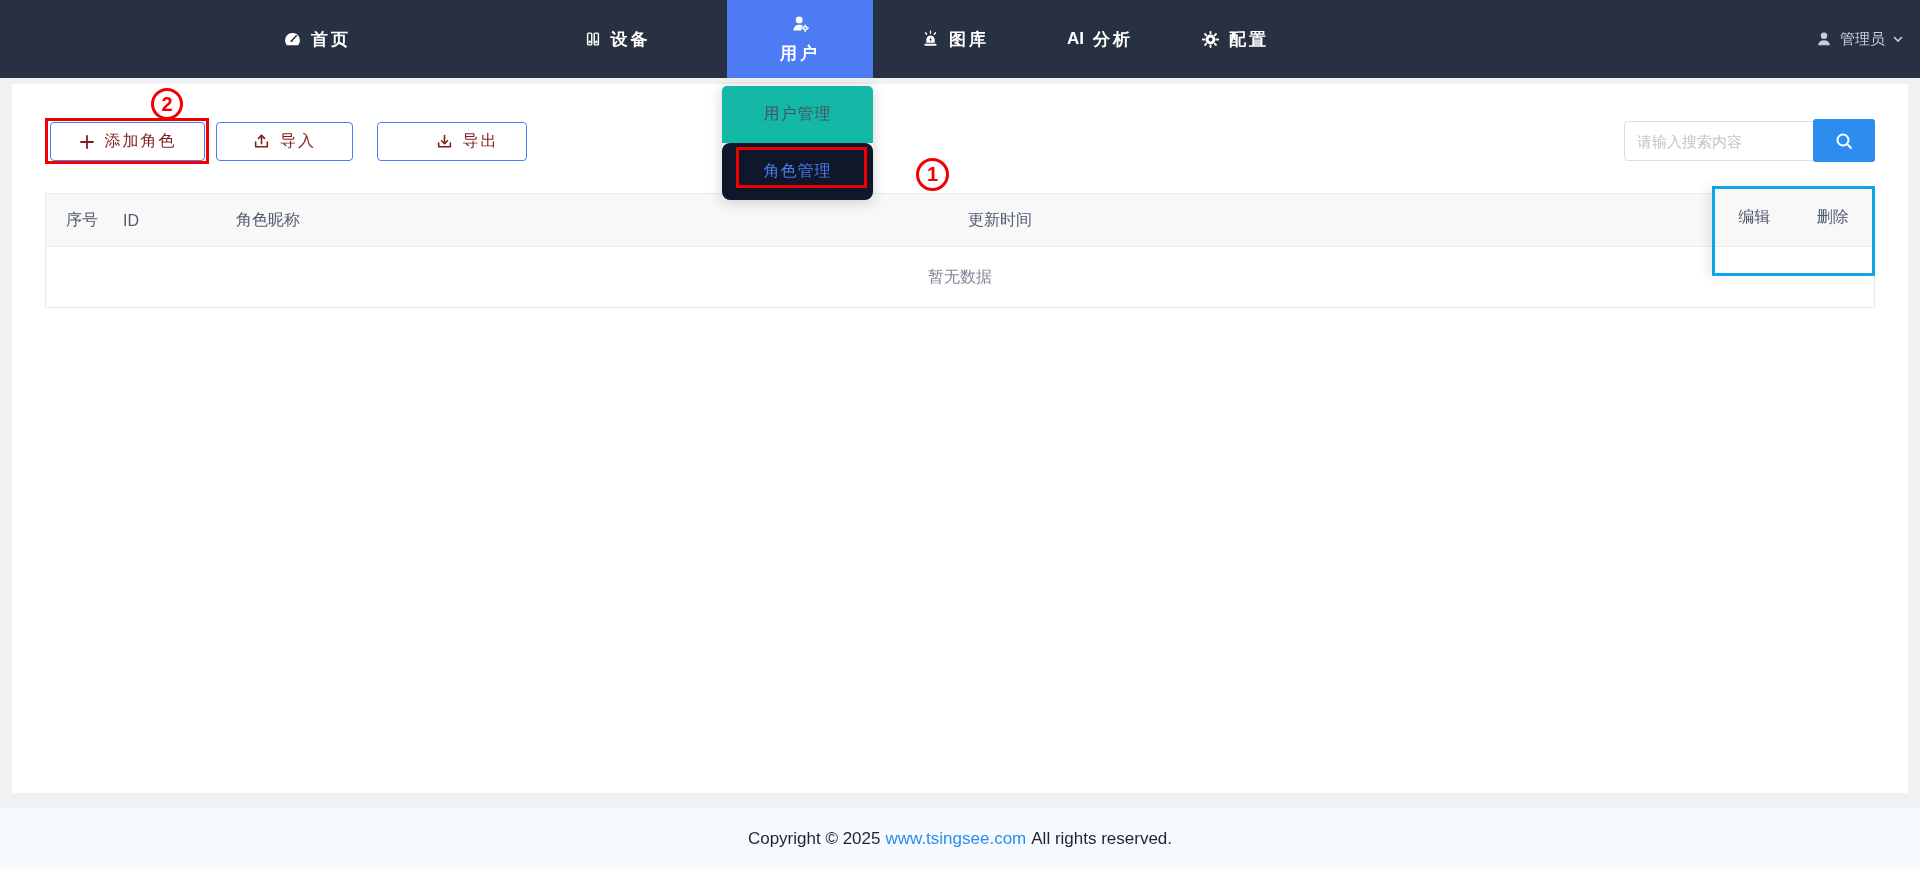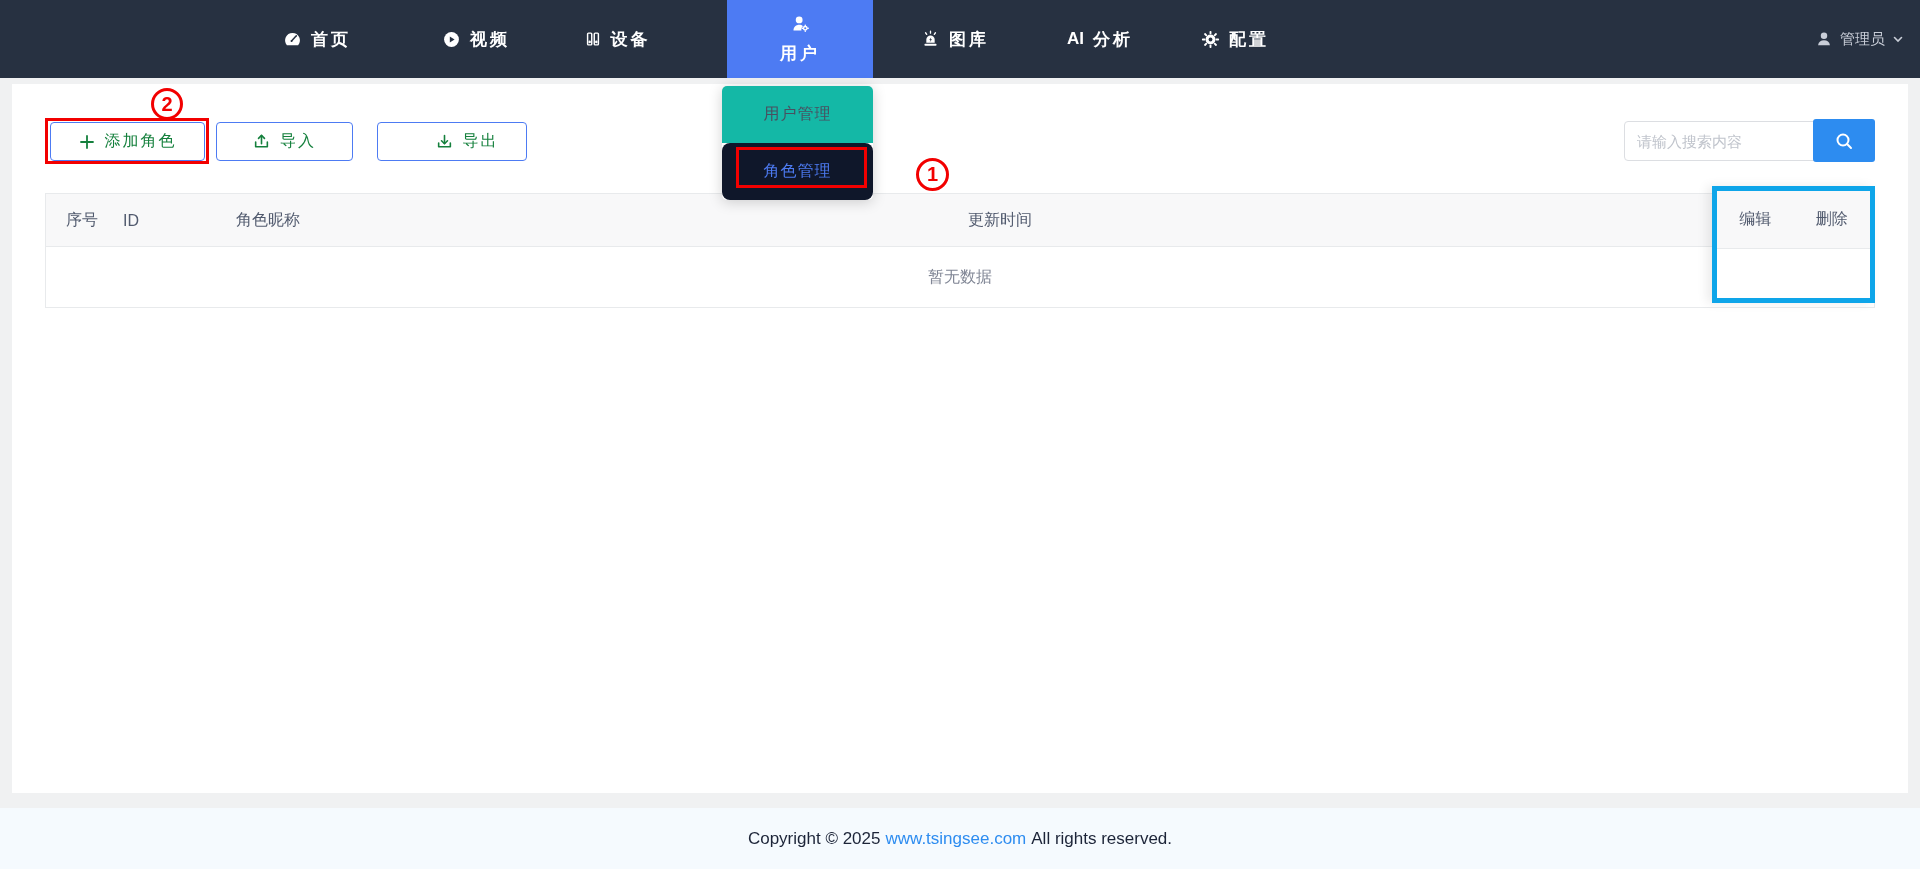--- a/index.html
+++ b/index.html
@@ -72,15 +72,6 @@
     <span class="lbl">首页</span>
   </div>
 
-  <div class="nav-item" style="left:403px;">
-    <span class="ic">
-      <svg width="19" height="19" viewBox="0 0 20 20">
-          <circle cx="10" cy="10" r="7.8" fill="currentColor"></circle>
-          <path d="M8.2 6.9l5 3.1-5 3.1z" fill="#273141"></path>
-        </svg>
-    </span>
-    <span class="lbl">视频</span>
-  </div>
 
   <div class="nav-item" style="left:544px;">
     <span class="ic">

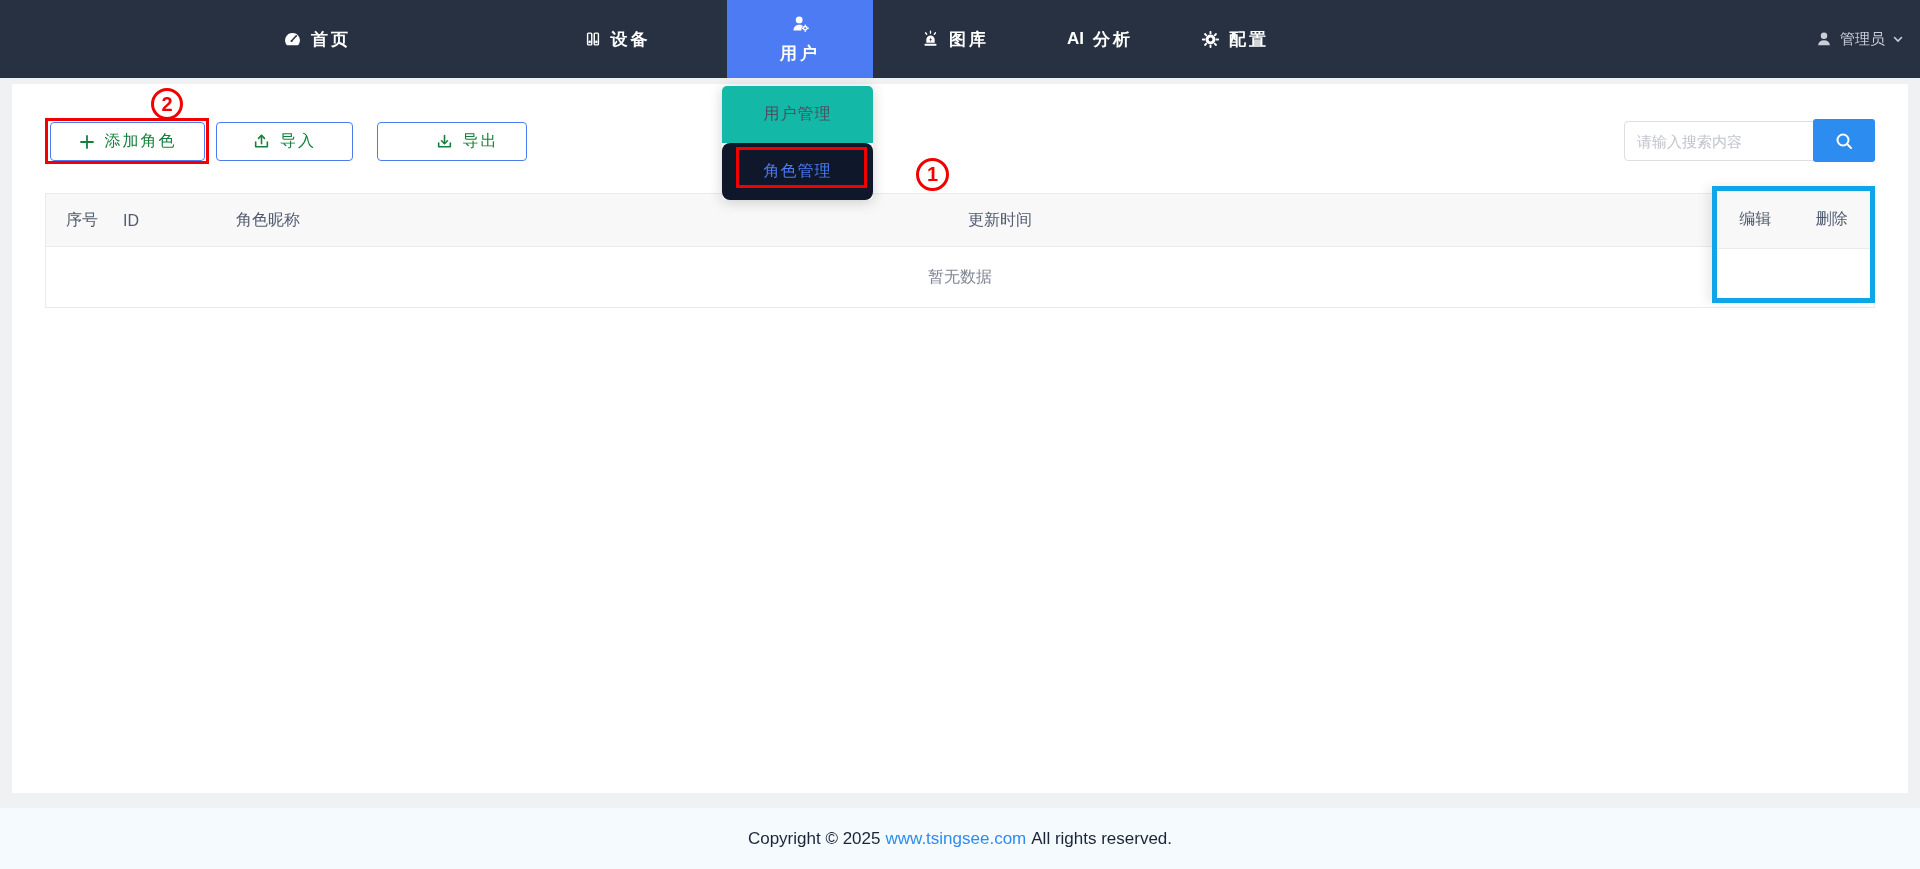--- a/index.html
+++ b/index.html
@@ -35,7 +35,7 @@
   #annot-circle-2 { left:151px; top:88px;  width:32px; height:32px; }
   
   .card { position:absolute; left:12px; top:84px; width:1896px; height:709px; background:#fff; z-index:1; }
-  .btn { position:absolute; height:39px; background:#fff; border:1px solid #4D7BF3; border-radius:4px; color:#15803d; font-size:16px; letter-spacing:2px; display:flex; align-items:center; justify-content:center; gap:10px; cursor:pointer; z-index:5; }
+  .btn { position:absolute; height:39px; background:#fff; border:1px solid #4D7BF3; border-radius:4px; color:#7f1d1d; font-size:16px; letter-spacing:2px; display:flex; align-items:center; justify-content:center; gap:10px; cursor:pointer; z-index:5; }
   #btn-add    { left:50px;  top:122px; width:155px; }
   #btn-import { left:216px; top:122px; width:137px; }
   #btn-export { left:377px; top:122px; width:150px;padding-left:30px; }

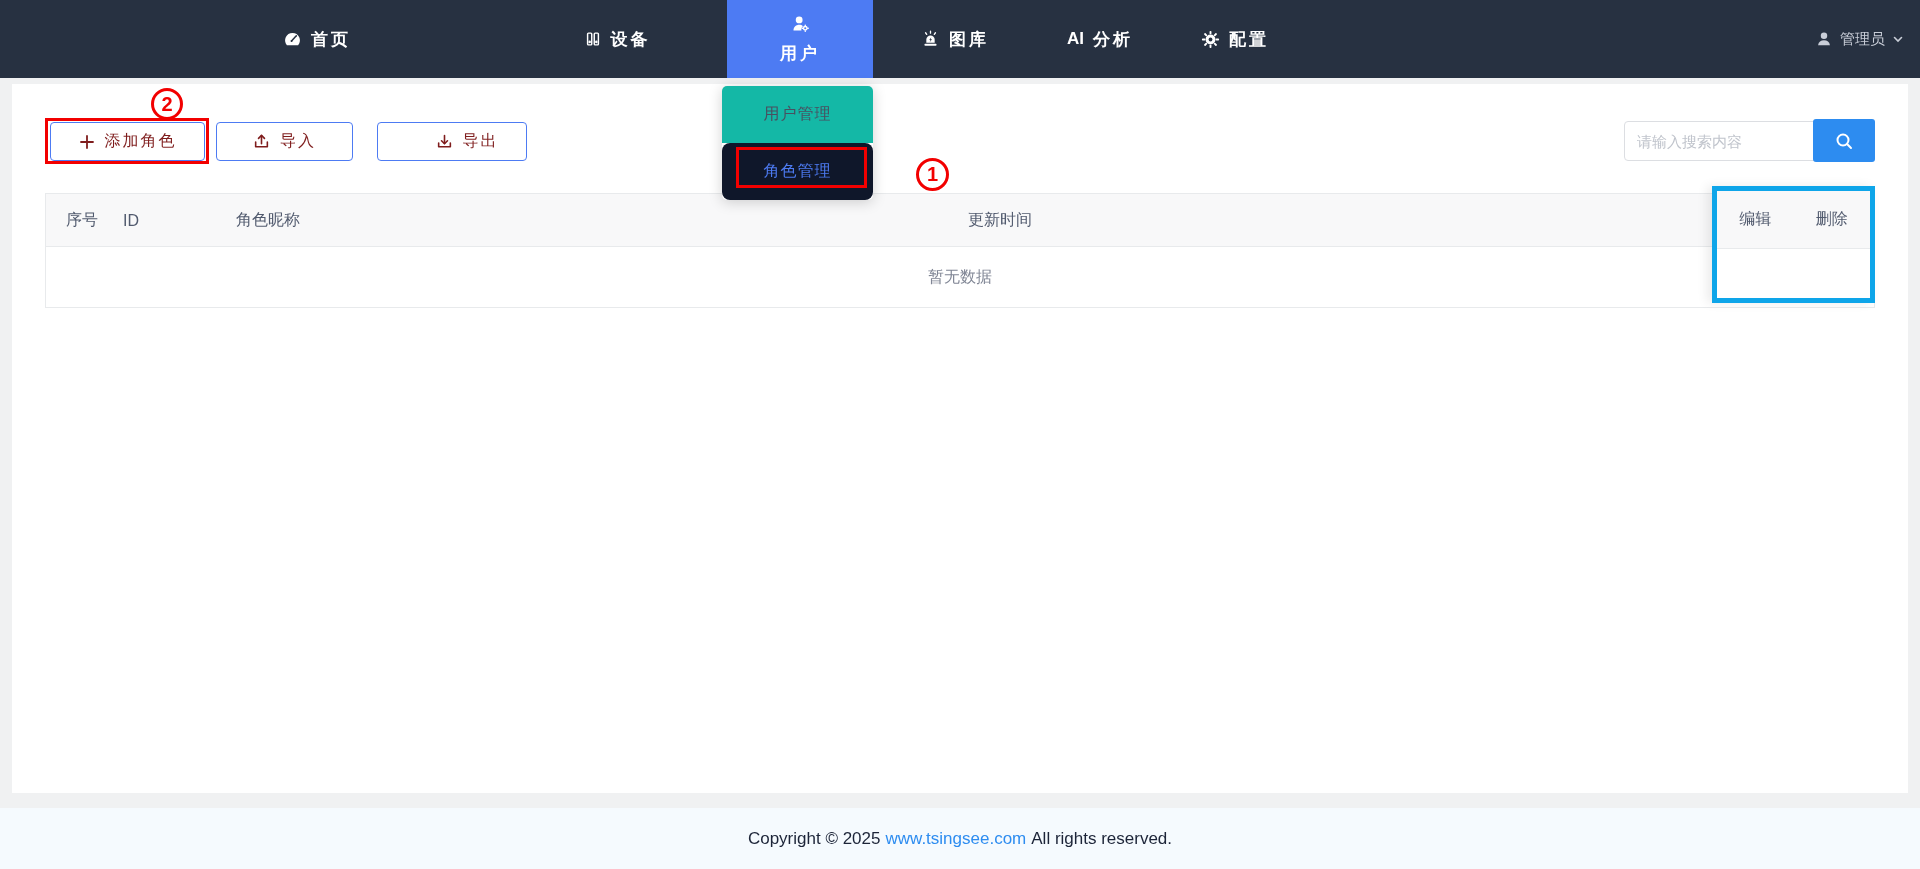--- a/index.html
+++ b/index.html
@@ -49,7 +49,7 @@
   .th { position:absolute; top:0; height:53px; display:flex; align-items:center; font-size:16px; color:#515A6E; font-weight:500; }
   .th-0 { left:20px; } .th-1 { left:77px; } .th-2 { left:190px; } .th-3 { left:922px; }
   .tbody-empty { height:60px; display:flex; align-items:center; justify-content:center; font-size:16px; color:#808695; }
-  .table-fixed { position:absolute; left:1712px; top:186px; width:163px; height:117px; border:5px solid #0ea5e9; background:#fff; box-shadow:-5px 0 10px rgba(0,0,0,.08); z-index:5; }
+  .table-fixed { position:absolute; left:1712px; top:186px; width:163px; height:90px; border:3px solid #0ea5e9; background:#fff; box-shadow:-5px 0 10px rgba(0,0,0,.08); z-index:5; }
   .tf-head { height:58px; background:#F8F8F9; border-bottom:1px solid #E8EAEC; display:flex; }
   .tf-head .th-act { flex:1; display:flex; align-items:center; justify-content:center; font-size:16px; color:#515A6E; font-weight:500; }
   

